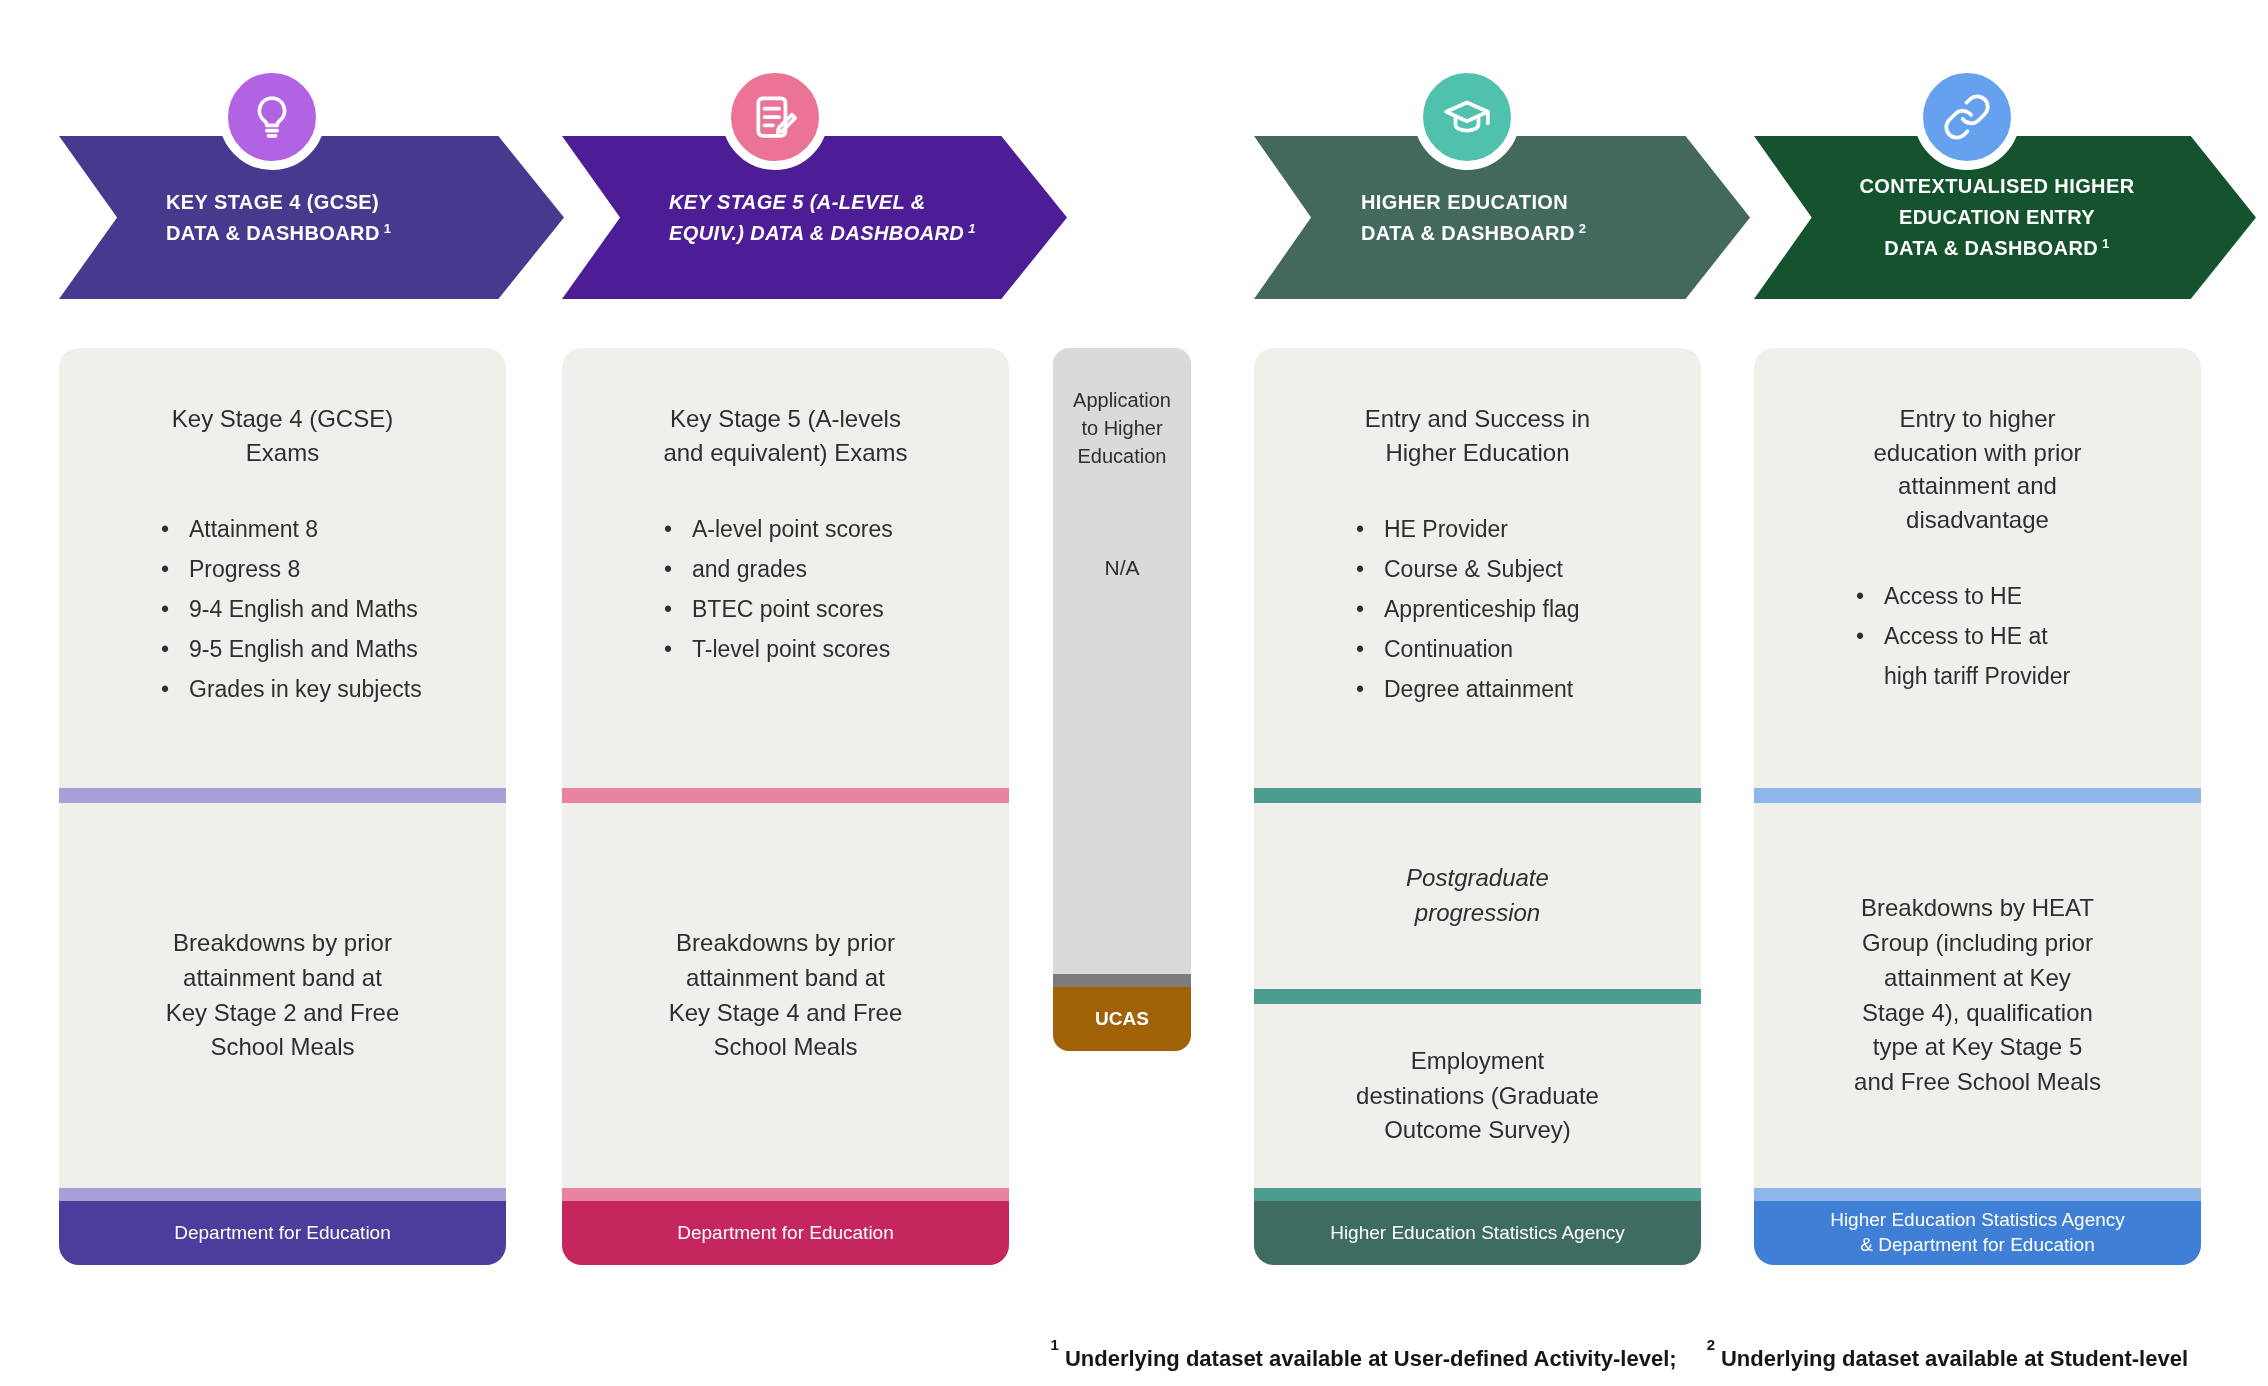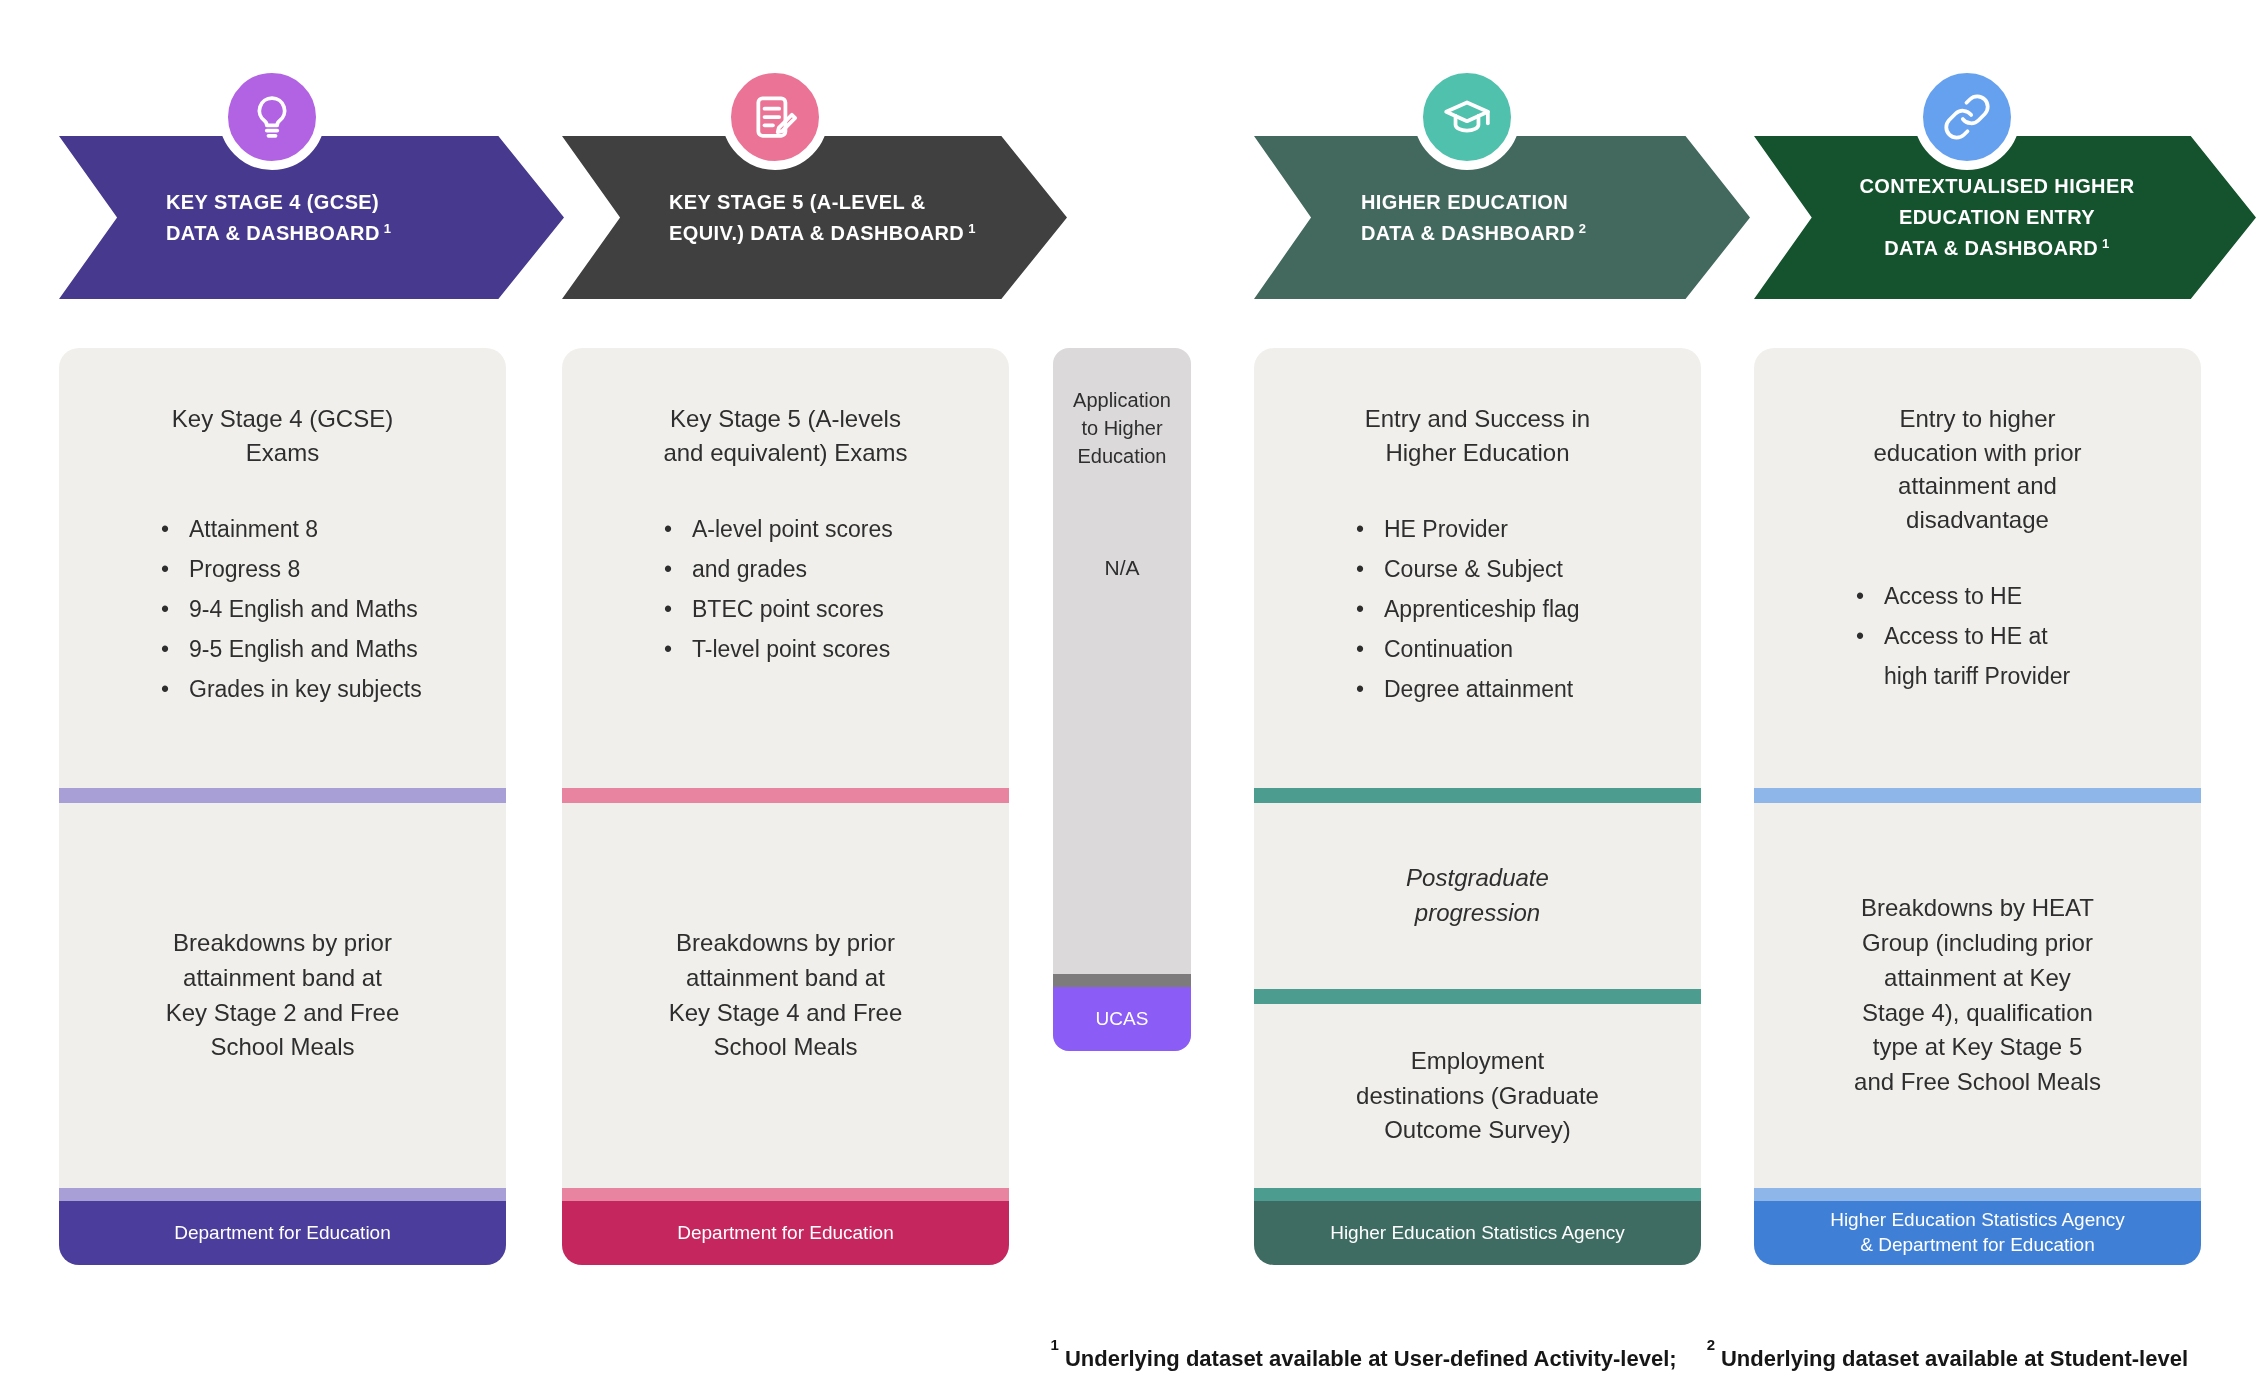--- a/index.html
+++ b/index.html
@@ -108,7 +108,7 @@
         <path d="M13.8 17.2l6.3-6.3 1.6 1.6-6.3 6.3-2.1.5z"></path>
       </svg>
     </div>
-    <div class="arrow" style="width: 505px; background-color: #404040;">
+    <div class="arrow" style="width: 505px; background-color: #4c1d95; font-style: italic;">
       <div class="arrow-label">
         <span>KEY STAGE 5 (A-LEVEL &amp;
 EQUIV.) DATA &amp; DASHBOARD</span><sup>1</sup>

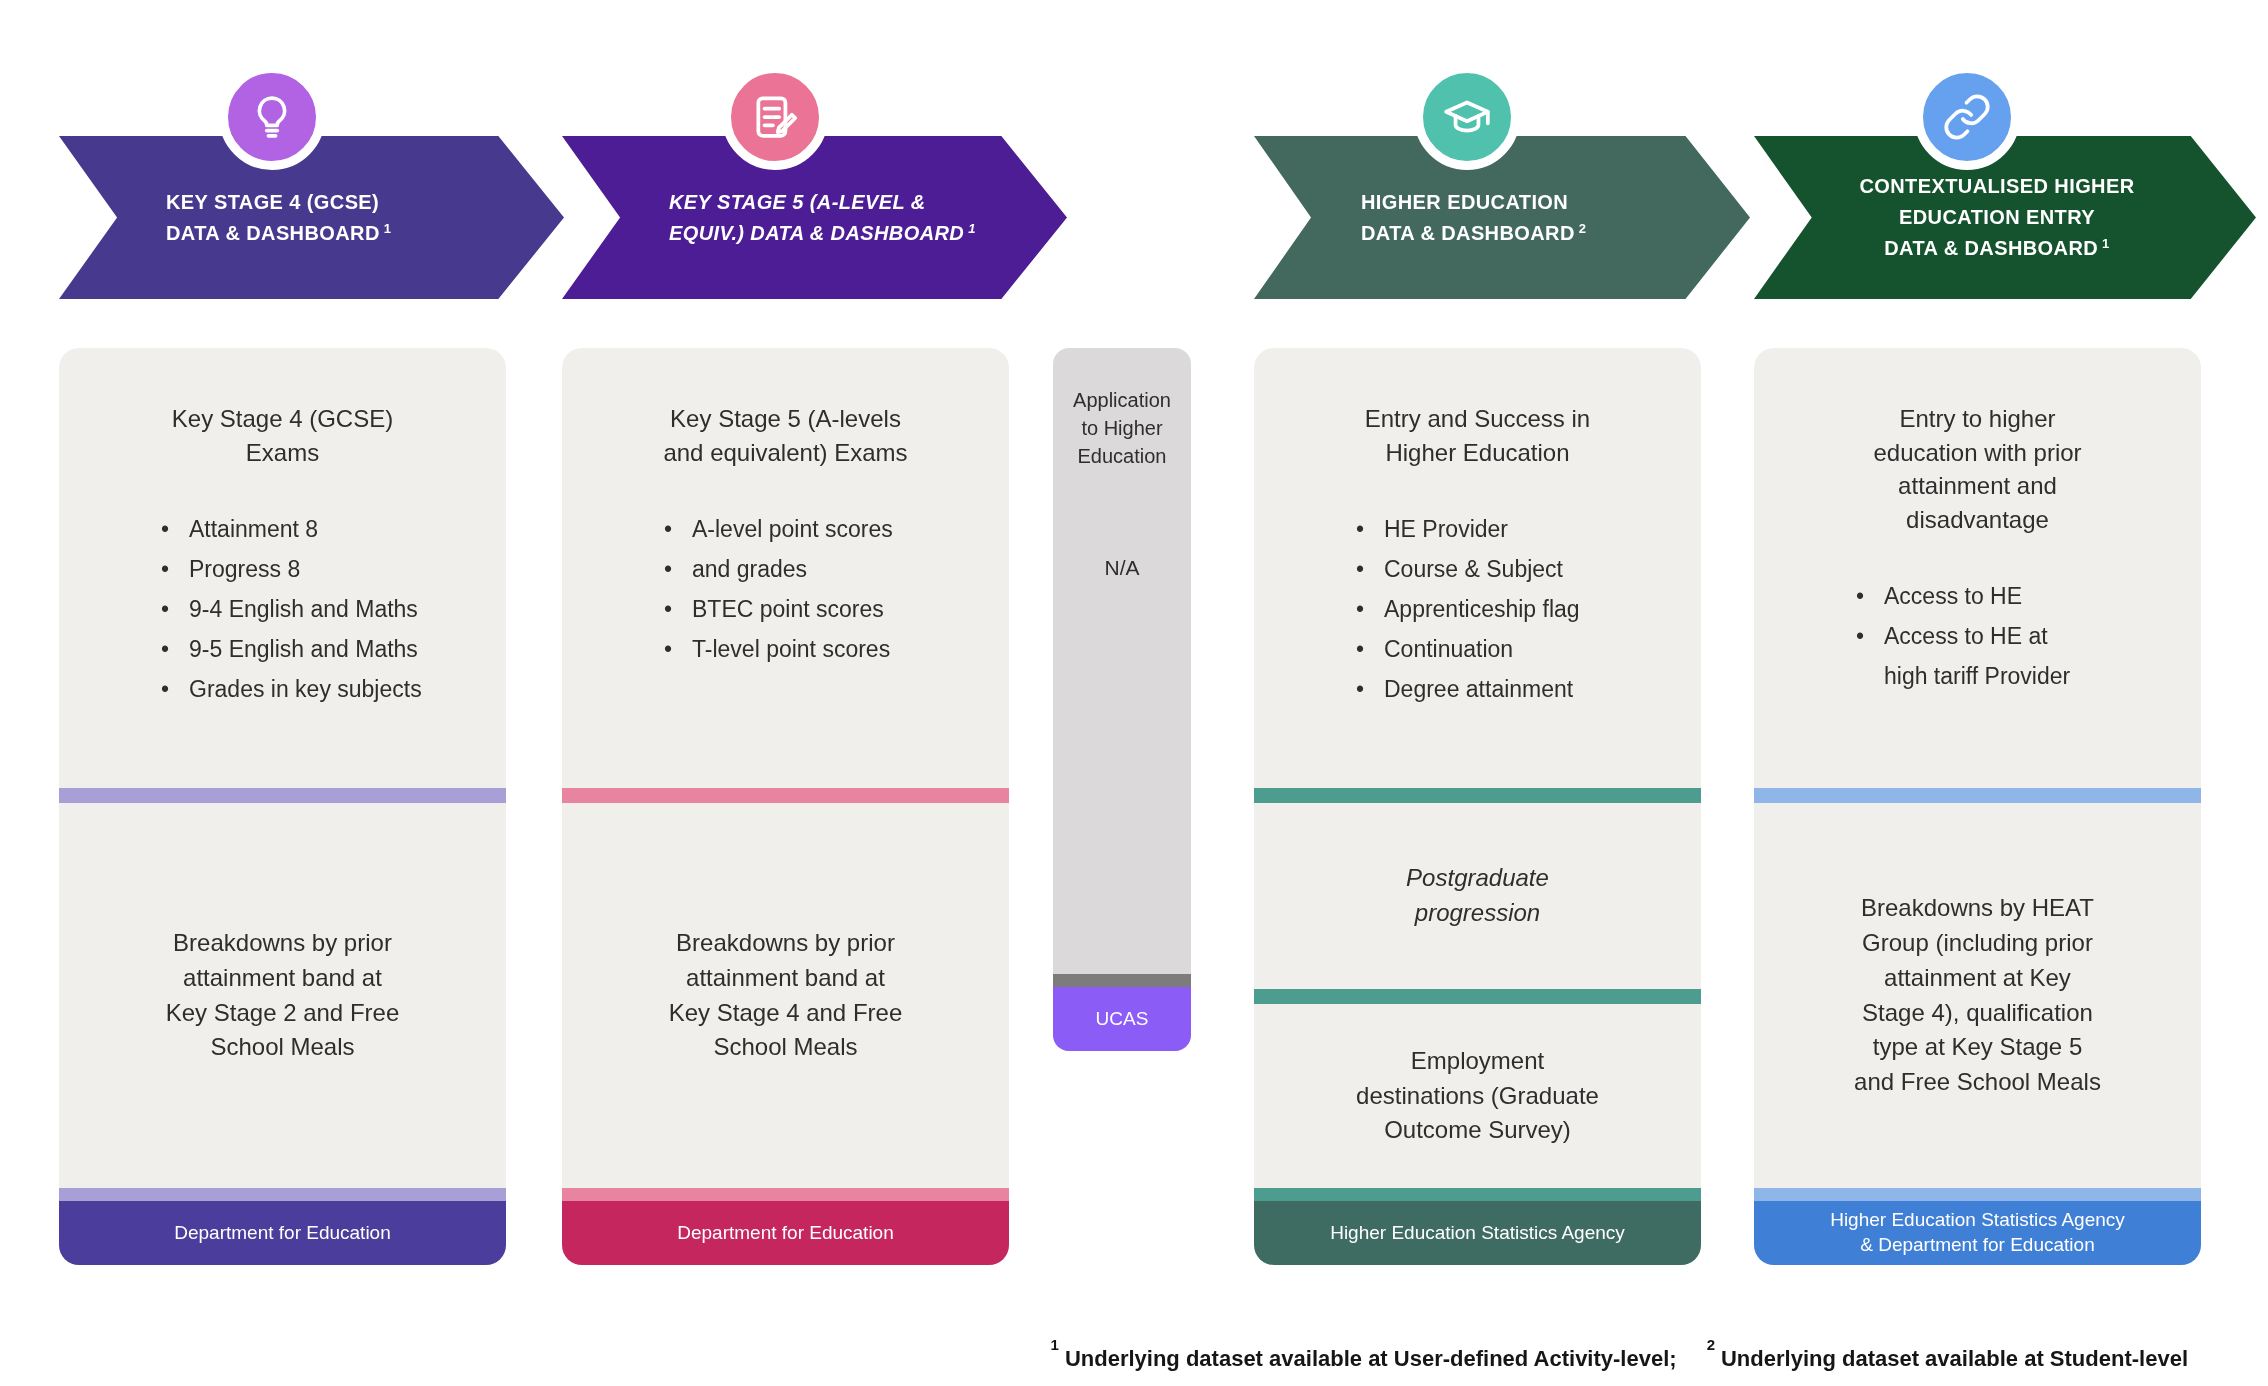--- a/index.html
+++ b/index.html
@@ -147,7 +147,7 @@
       <div class="mid-na">N/A</div>
       <div class="mid-spacer"></div>
       <div class="footer-strip" style="background-color: rgb(126, 123, 124);"></div>
-      <div class="card-footer" style="background-color: #8b5cf6;">
+      <div class="card-footer" style="background-color: #a16207; font-weight: bold;">
         <span>UCAS</span>
       </div>
     </div>

